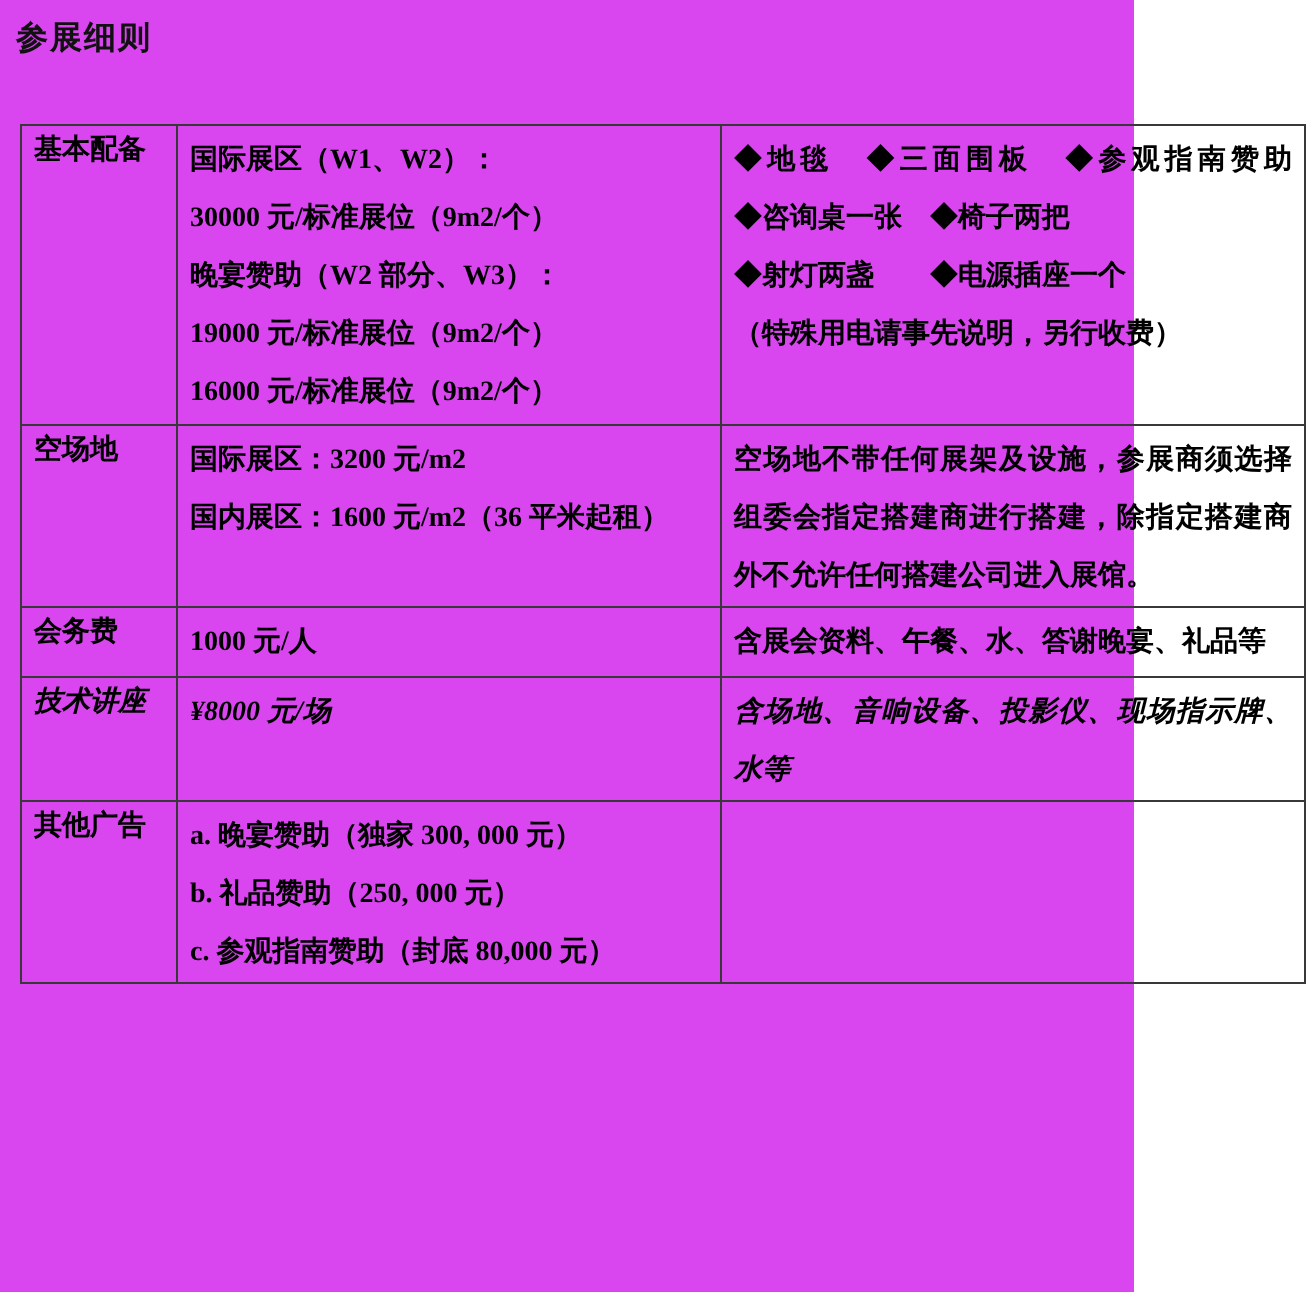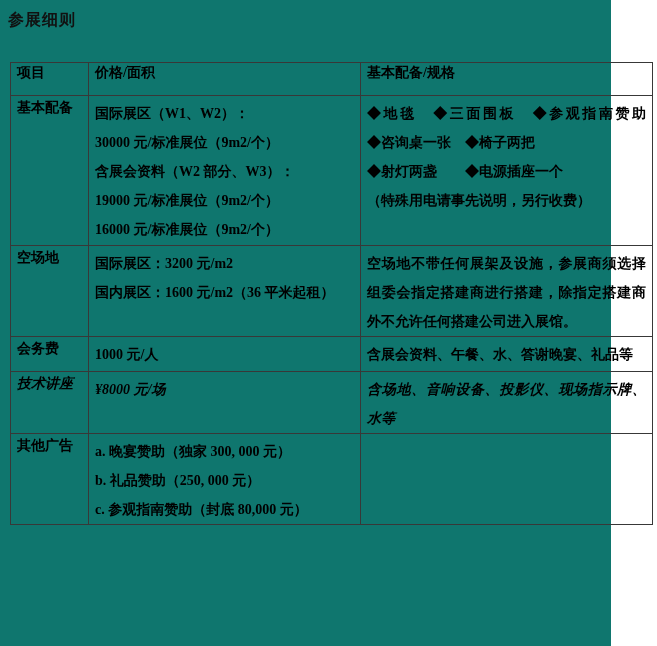--- a/index.html
+++ b/index.html
@@ -11,9 +11,9 @@
     overflow: hidden;
   }
   .page {
-    width: 611px;
+    width: 567px;
     height: 646px;
-    background: #0f766e;
+    background: #d946ef;
     position: relative;
     font-family: "Liberation Serif", serif;
     color: #000;

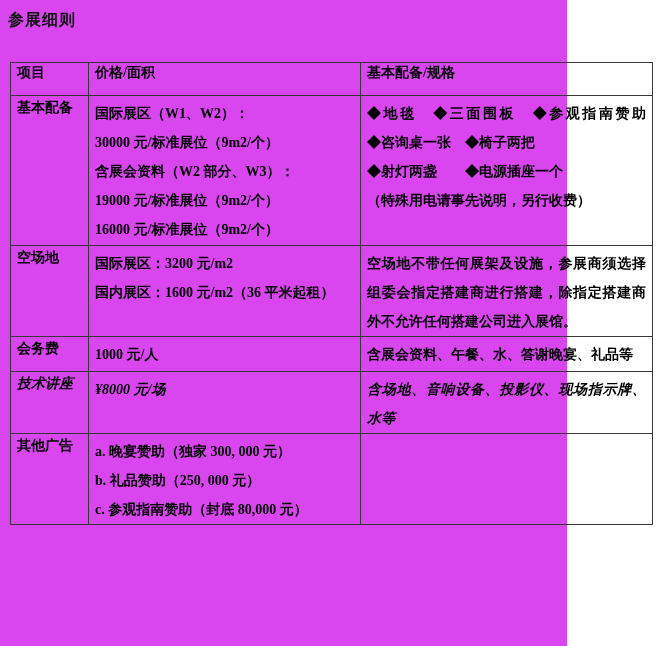--- a/index.html
+++ b/index.html
@@ -92,11 +92,6 @@
         <col class="c3">
     </colgroup>
     <tbody>
-        <tr class="h-hd">
-      <th>项目</th>
-      <th>价格/面积</th>
-      <th>基本配备/规格</th>
-    </tr>
 
     <tr class="h-r1">
       <td>基本配备</td>

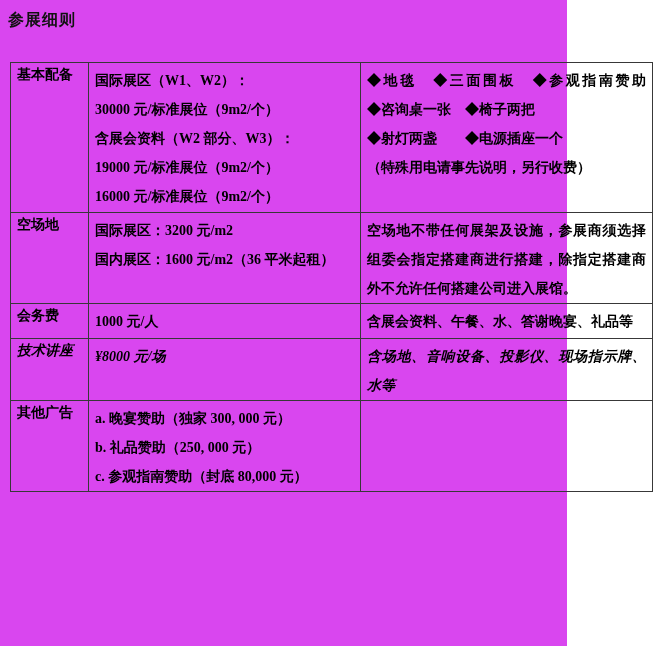--- a/index.html
+++ b/index.html
@@ -98,7 +98,7 @@
       <td>
         <div class="line">国际展区（W1、W2）：</div>
         <div class="line">30000 元/标准展位（9m2/个）</div>
-        <div class="line">含展会资料（W2 部分、W3）：</div>
+        <div class="line">晚宴赞助（W2 部分、W3）：</div>
         <div class="line">19000 元/标准展位（9m2/个）</div>
         <div class="line">16000 元/标准展位（9m2/个）</div>
       </td>

